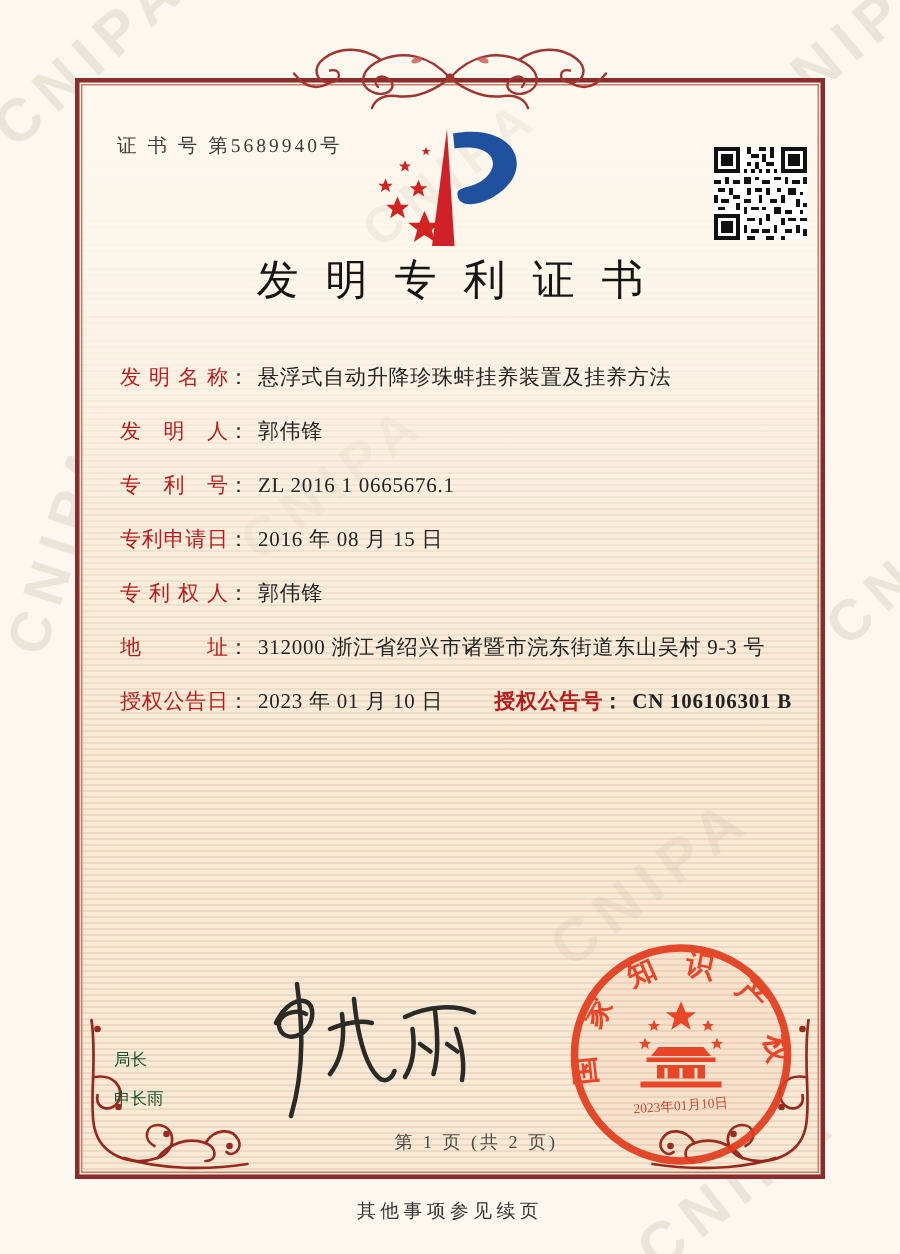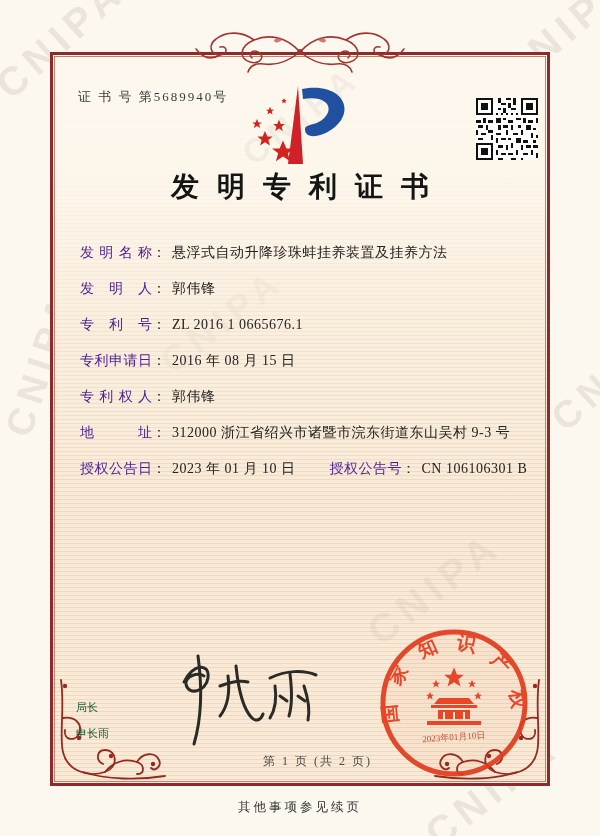--- a/index.html
+++ b/index.html
@@ -36,7 +36,7 @@
   .qr{position:absolute; left:476px; top:98px; width:62px; height:62px;}
   .title{
     position:absolute; left:0; right:0; top:168px; text-align:center;
-    font-size:28px; font-weight:bold; letter-spacing:18px; padding-left:18px; color:#151515;
+    font-size:28px; font-weight:normal; letter-spacing:18px; padding-left:18px; color:#151515;
   }
   .fields{position:absolute; left:80px; top:243px; width:452px; font-size:14px;}
   .frow{margin-bottom:16px; line-height:20px; white-space:nowrap;}

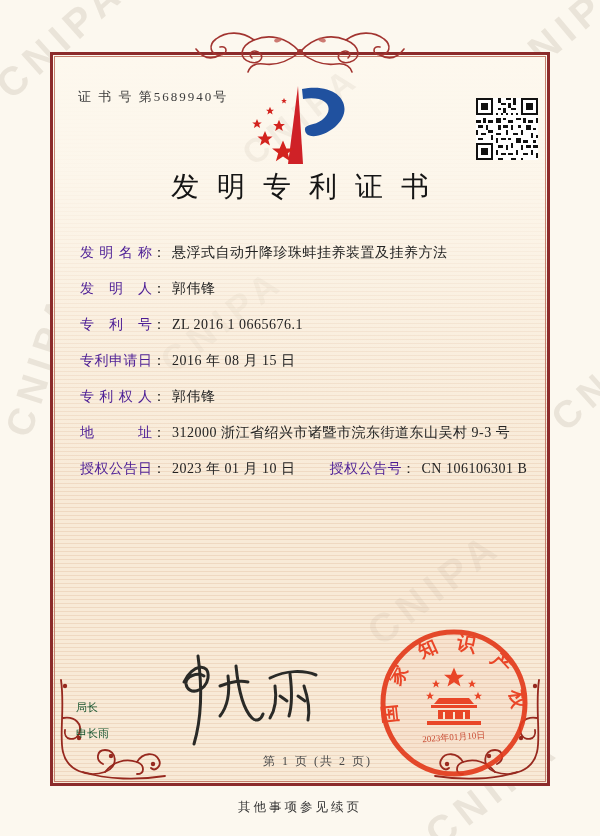--- a/index.html
+++ b/index.html
@@ -42,7 +42,7 @@
   .frow{margin-bottom:16px; line-height:20px; white-space:nowrap;}
   .flabel{
     display:inline-block; width:72px; text-align:justify; text-align-last:justify;
-    color:#4c1d95;
+    color:#b91c1c;
   }
   .fcolon{margin-right:6px;}
   .fvalue{letter-spacing:0.5px;}

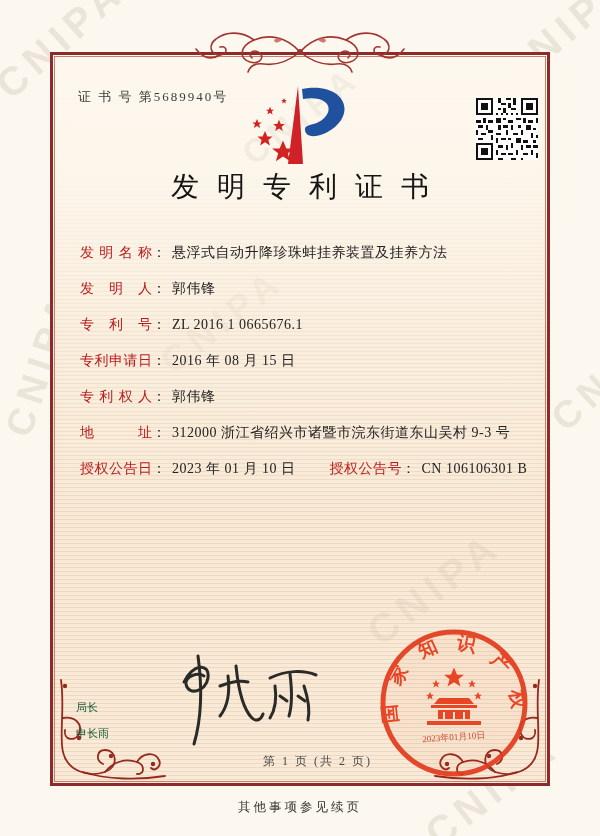--- a/index.html
+++ b/index.html
@@ -46,7 +46,7 @@
   }
   .fcolon{margin-right:6px;}
   .fvalue{letter-spacing:0.5px;}
-  .fgroup2{margin-left:34px;}
+  .fgroup2{margin-left:34px;font-weight:bold;}
   .paras{
     position:absolute; left:77px; top:484px; width:448px;
     font-size:13px; line-height:21px; text-align:justify; color:#262626;

